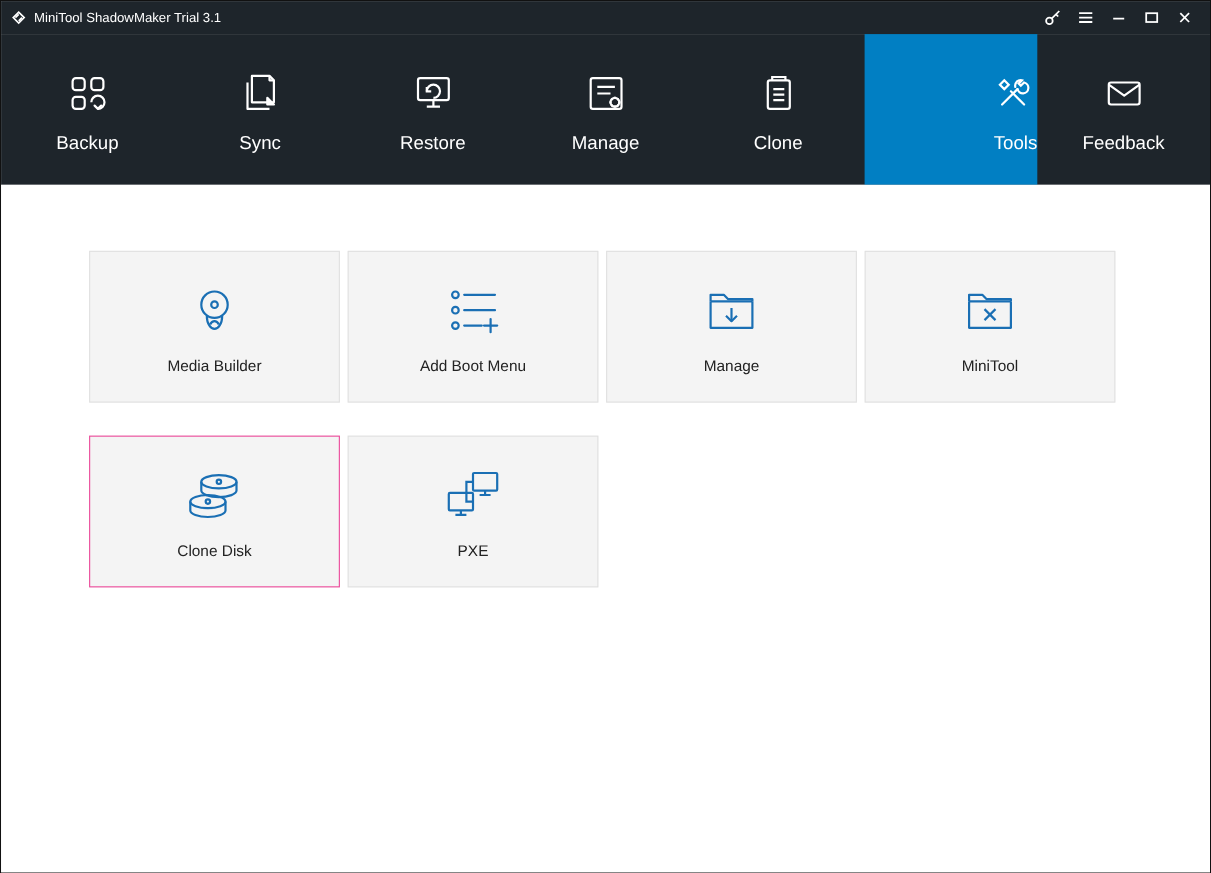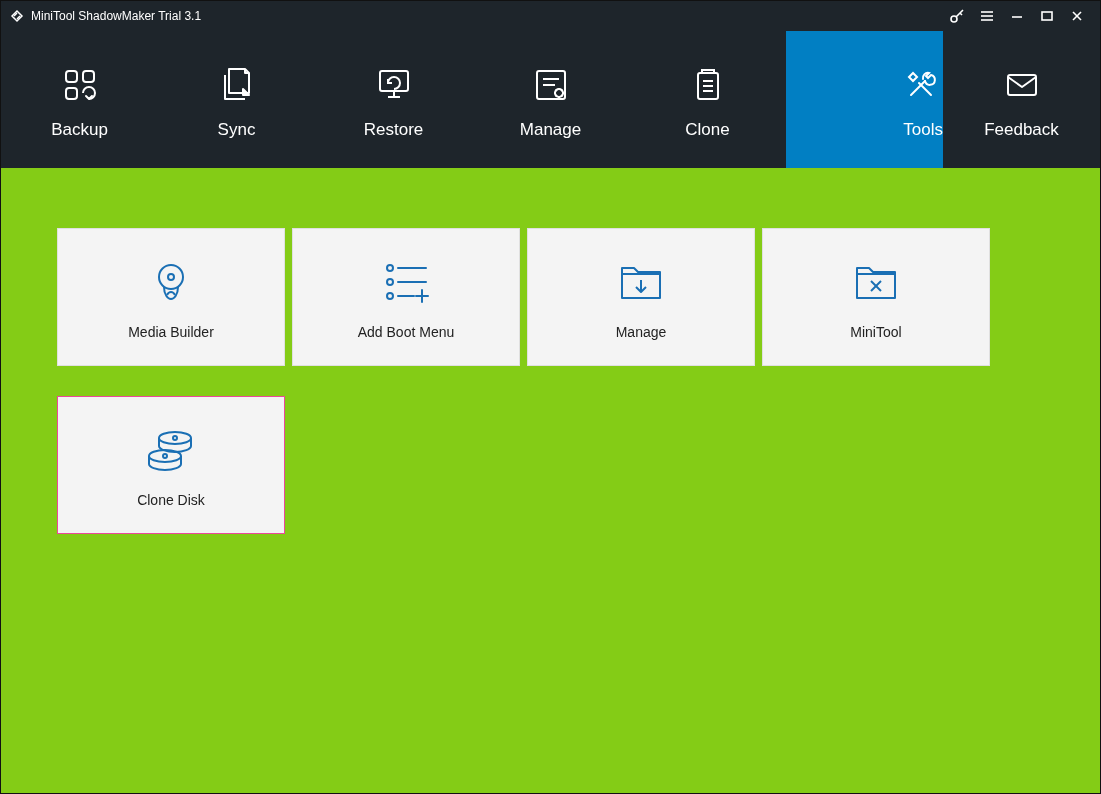--- a/index.html
+++ b/index.html
@@ -12,7 +12,7 @@
   .navitem{flex:1;display:flex;flex-direction:column;align-items:center;justify-content:center;color:#fff;font-size:17px;cursor:pointer;}
   .navitem.active{background:#017fc3;align-items:flex-end;}
   .navitem .icon{height:50px;display:flex;align-items:center;justify-content:center;margin-bottom:10px;}
-  .content{flex:1;background:#84cc16;padding:60px 56px;box-sizing:border-box;}
+  .content{flex:1;background:#ffffff;padding:60px 80px;box-sizing:border-box;}
   .grid{display:grid;grid-template-columns:repeat(4,228px);grid-auto-rows:138px;gap:30px 7px;}
   .card{background:#f4f4f4;border:1px solid #e0e0e0;display:flex;flex-direction:column;align-items:center;justify-content:center;cursor:pointer;}
   .card.highlight{border:1px solid #ec4899;}

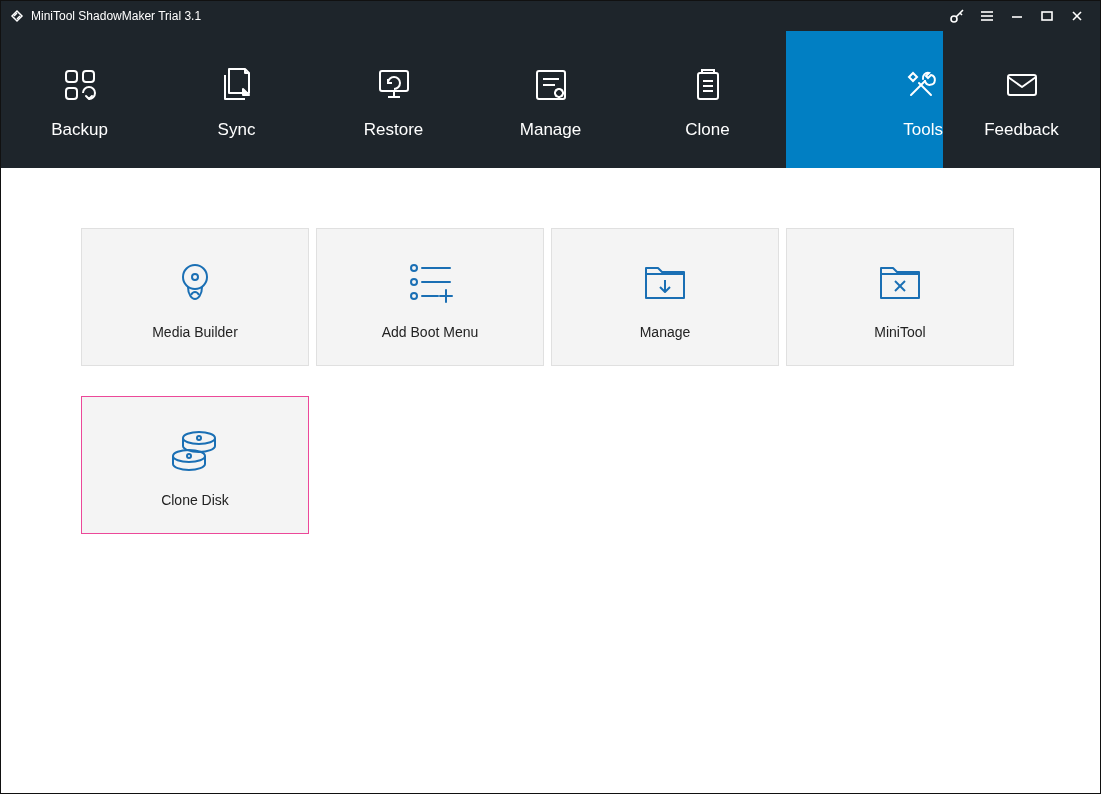--- a/index.html
+++ b/index.html
@@ -259,6 +259,22 @@
         <span class="clabel">Clone Disk</span>
       </div>
 
+      <div class="card">
+        <span class="cicon">
+          <svg width="60" height="52" viewBox="0 0 60 52">
+              <g stroke="#1a6fb4" stroke-width="2" fill="none">
+                <rect x="30" y="6" width="22" height="16" rx="1"></rect>
+                <line x1="36" y1="26" x2="46" y2="26"></line>
+                <line x1="41" y1="22" x2="41" y2="26"></line>
+                <rect x="8" y="24" width="22" height="16" rx="1"></rect>
+                <line x1="14" y1="44" x2="24" y2="44"></line>
+                <line x1="19" y1="40" x2="19" y2="44"></line>
+                <path d="M30 14 H24 V32 H30" stroke-dasharray="0"></path>
+              </g>
+            </svg>
+        </span>
+        <span class="clabel">PXE</span>
+      </div>
 
     </div>
   </div>

